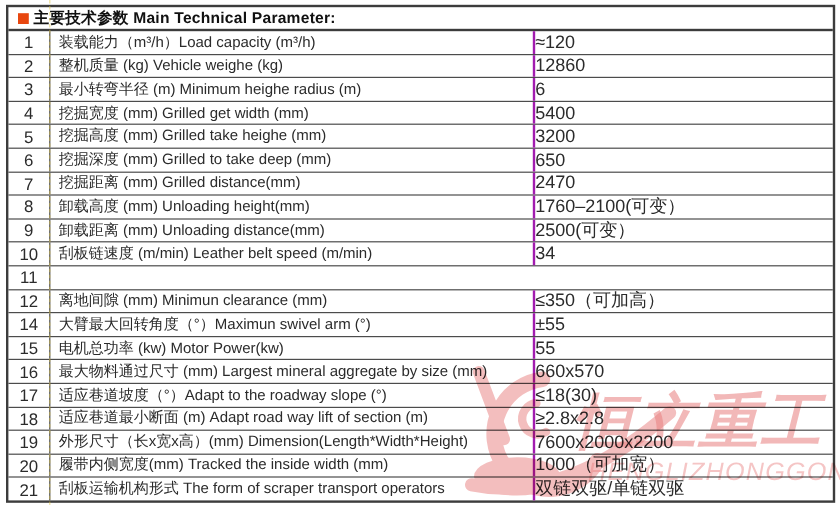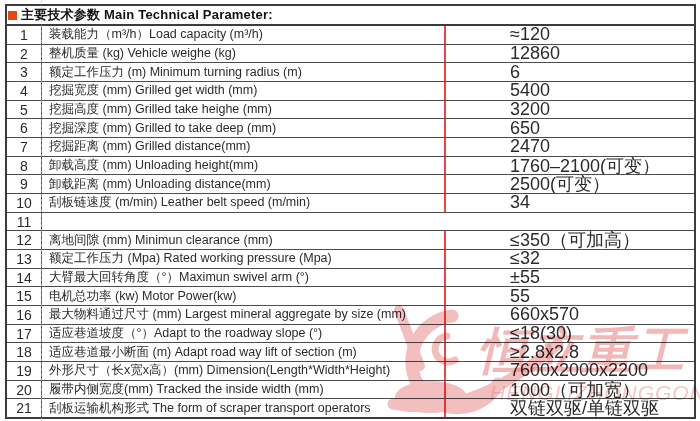--- a/index.html
+++ b/index.html
@@ -14,7 +14,7 @@
   }
   .header-row{
     flex:0 0 17px;border-bottom:2px solid var(--border,#3c3c3c);
-    display:flex;align-items:center;padding-left:1px;
+    display:flex;align-items:center;padding-left:8px;
     font-weight:bold;font-size:13px;letter-spacing:.2px;color:#111;
   }
   .bullet{width:9px;height:9px;background:var(--accent,#e8470f);margin-right:4px;flex:0 0 auto;}

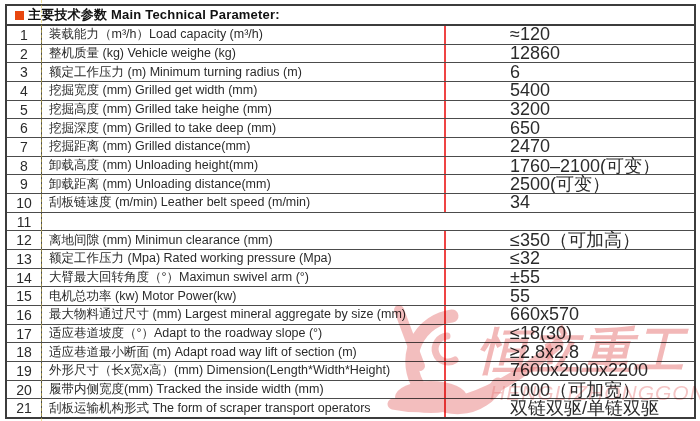--- a/index.html
+++ b/index.html
@@ -23,7 +23,7 @@
   .row:last-child{border-bottom:none;}
   .cell{display:flex;align-items:center;box-sizing:border-box;white-space:nowrap;overflow:hidden;}
   .cell.no{flex:0 0 35px;justify-content:center;border-right:1px solid #4c4c4c;font-size:14px;}
-  .cell.label{flex:0 0 404px;border-right:2px solid #ef4444;padding-left:7px;font-size:12.5px;}
+  .cell.label{flex:0 0 404px;border-right:2px solid #a21caf;padding-left:7px;font-size:12.5px;}
   .cell.value{flex:1 1 auto;padding-left:64px;font-size:18px;}
   .watermark{
     position:absolute;left:380px;top:270px;width:320px;height:151px;

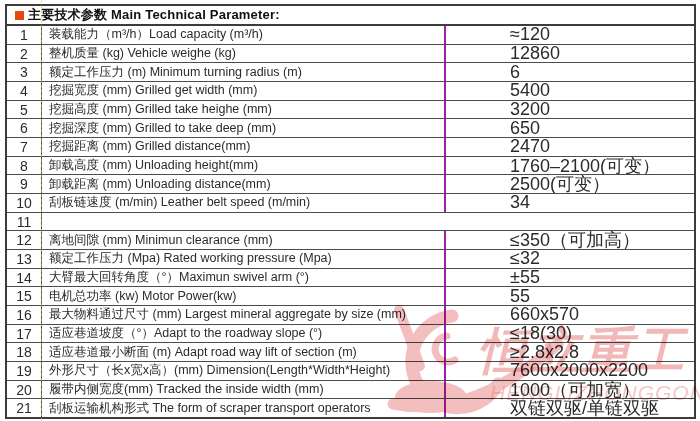--- a/index.html
+++ b/index.html
@@ -24,7 +24,7 @@
   .cell{display:flex;align-items:center;box-sizing:border-box;white-space:nowrap;overflow:hidden;}
   .cell.no{flex:0 0 35px;justify-content:center;border-right:1px solid #4c4c4c;font-size:14px;}
   .cell.label{flex:0 0 404px;border-right:2px solid #a21caf;padding-left:7px;font-size:12.5px;}
-  .cell.value{flex:1 1 auto;padding-left:64px;font-size:18px;}
+  .cell.value{flex:1 1 auto;font-size:15px;}
   .watermark{
     position:absolute;left:380px;top:270px;width:320px;height:151px;
     color:var(--watermark,#e87f7f);mix-blend-mode:multiply;pointer-events:none;

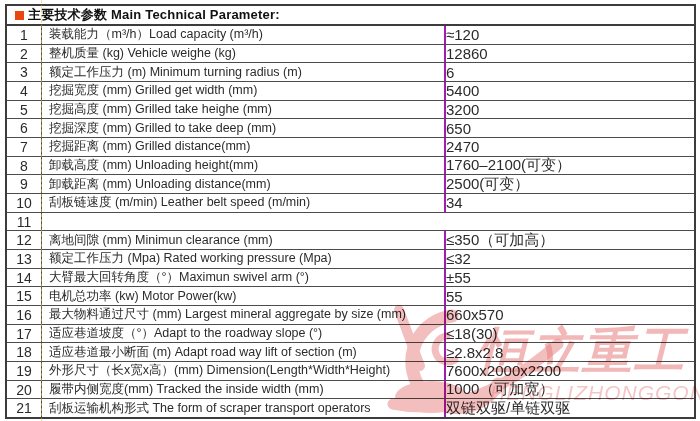--- a/index.html
+++ b/index.html
@@ -60,7 +60,7 @@
         </div>
         <div class="row">
           <div class="cell no">3</div>
-          <div class="cell label">额定工作压力 (m) Minimum turning radius (m)</div>
+          <div class="cell label">最小转弯半径 (m) Minimum heighe radius (m)</div>
           <div class="cell value">6</div>
         </div>
         <div class="row">

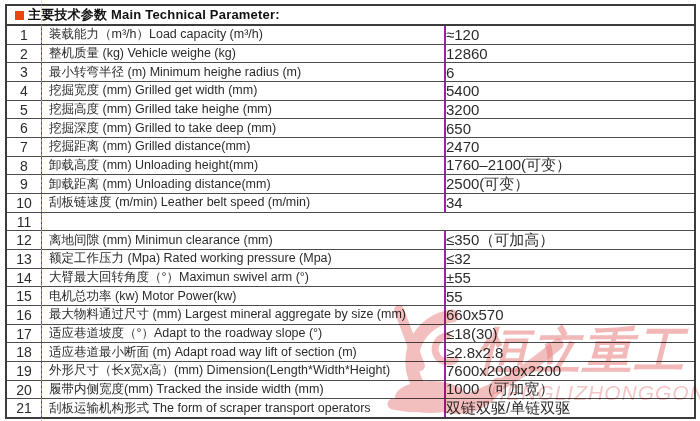--- a/index.html
+++ b/index.html
@@ -107,11 +107,6 @@
           <div class="cell value">≤350（可加高）</div>
         </div>
         <div class="row">
-          <div class="cell no">13</div>
-          <div class="cell label">额定工作压力 (Mpa) Rated working pressure (Mpa)</div>
-          <div class="cell value">≤32</div>
-        </div>
-        <div class="row">
           <div class="cell no">14</div>
           <div class="cell label">大臂最大回转角度（°）Maximun swivel arm (°)</div>
           <div class="cell value">±55</div>

